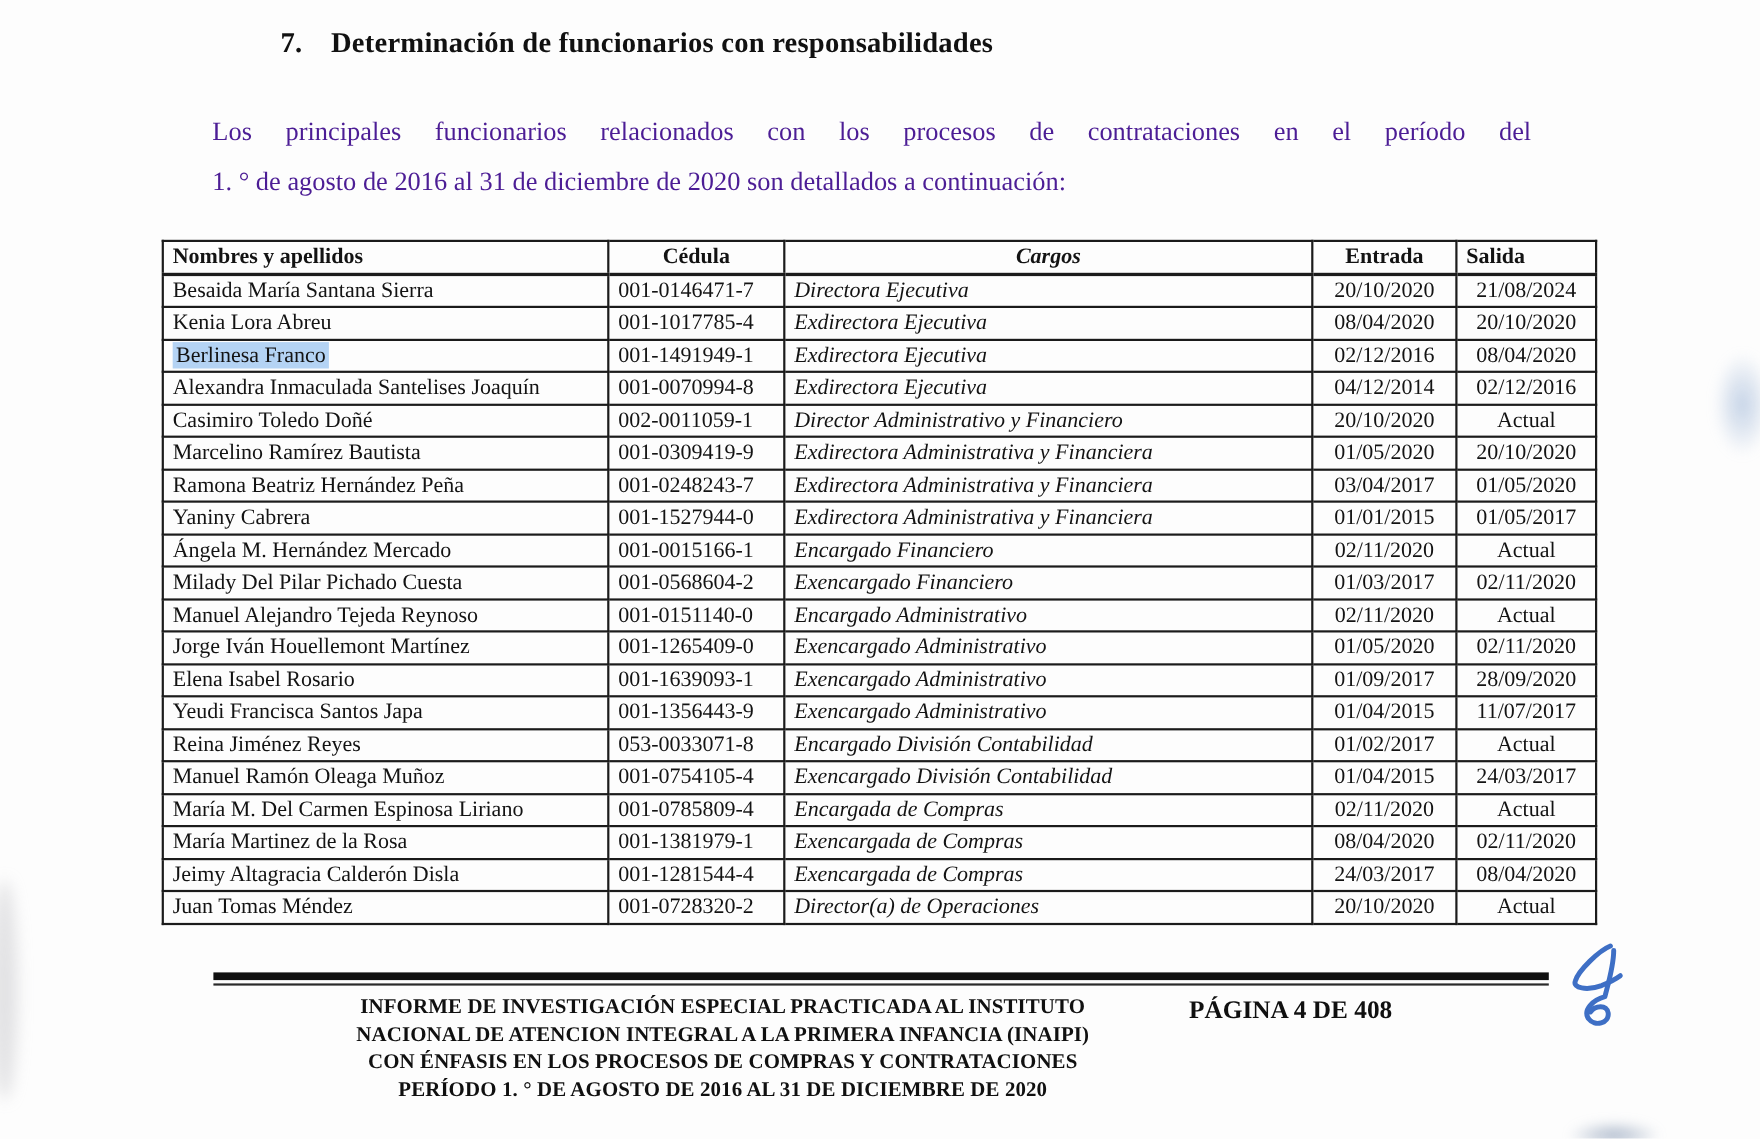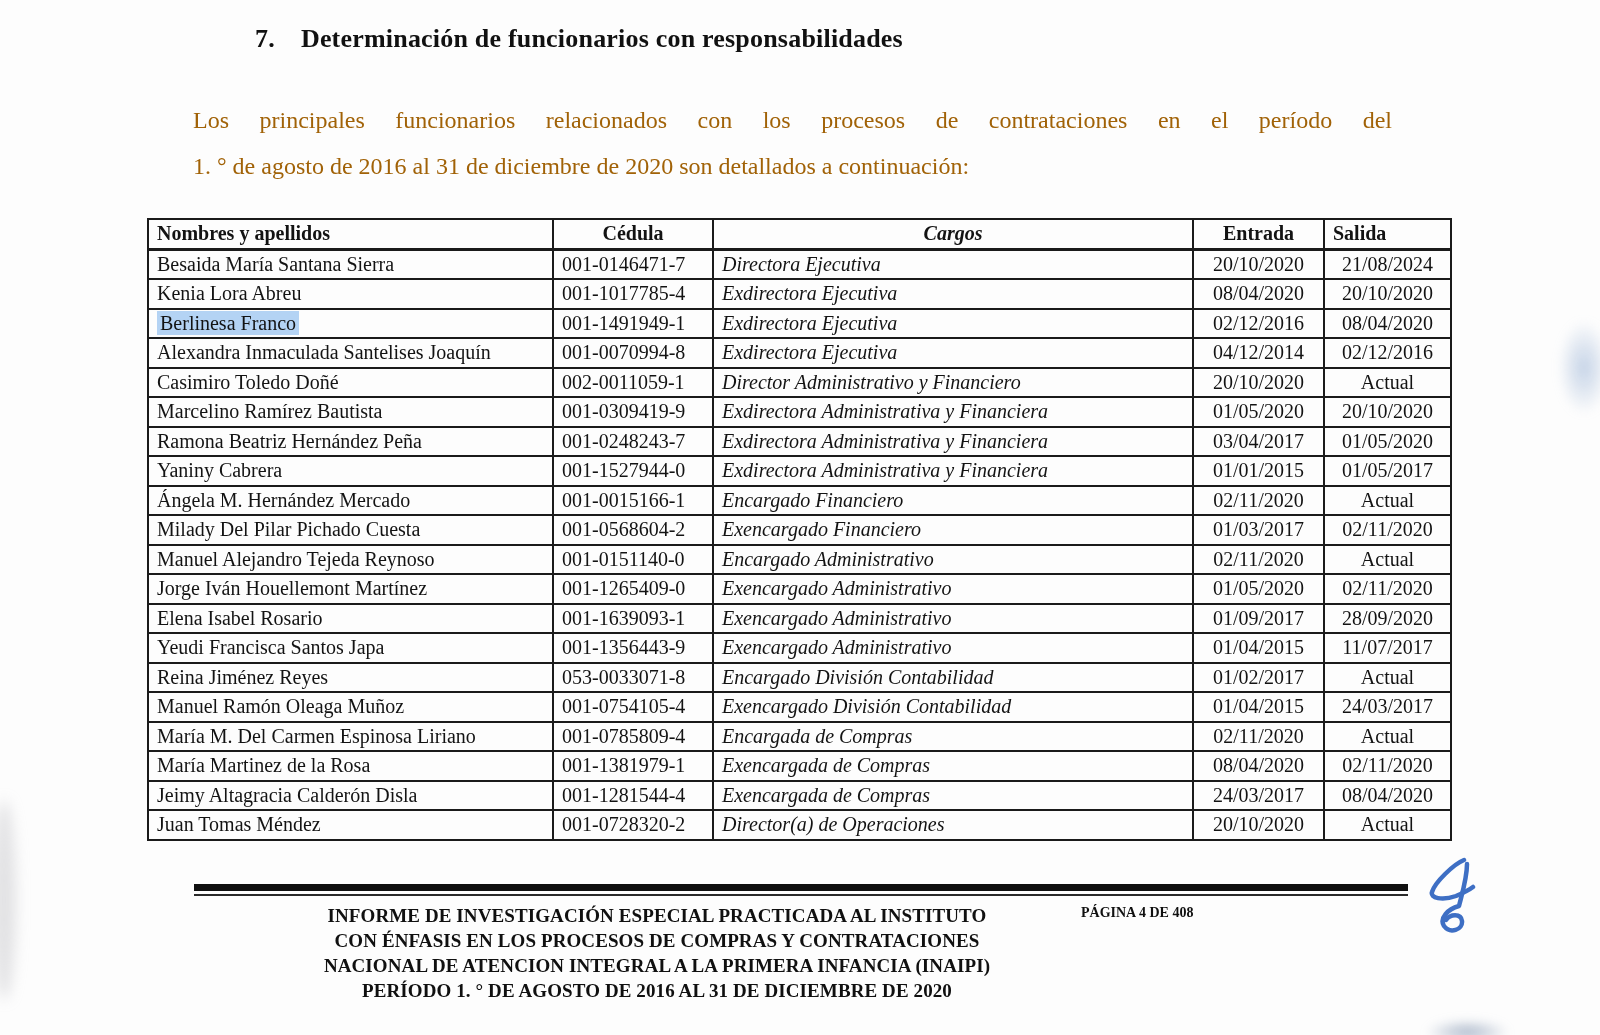--- a/index.html
+++ b/index.html
@@ -20,7 +20,7 @@
   
   .intro{
     position:absolute;left:193px;top:97px;width:1199px;
-    font-size:24px;line-height:46px;color:#a16207;
+    font-size:24px;line-height:46px;color:#4c1d95;
   }
   .intro .l1{text-align:justify;text-align-last:justify;}
   .intro .l2{text-align:left;}

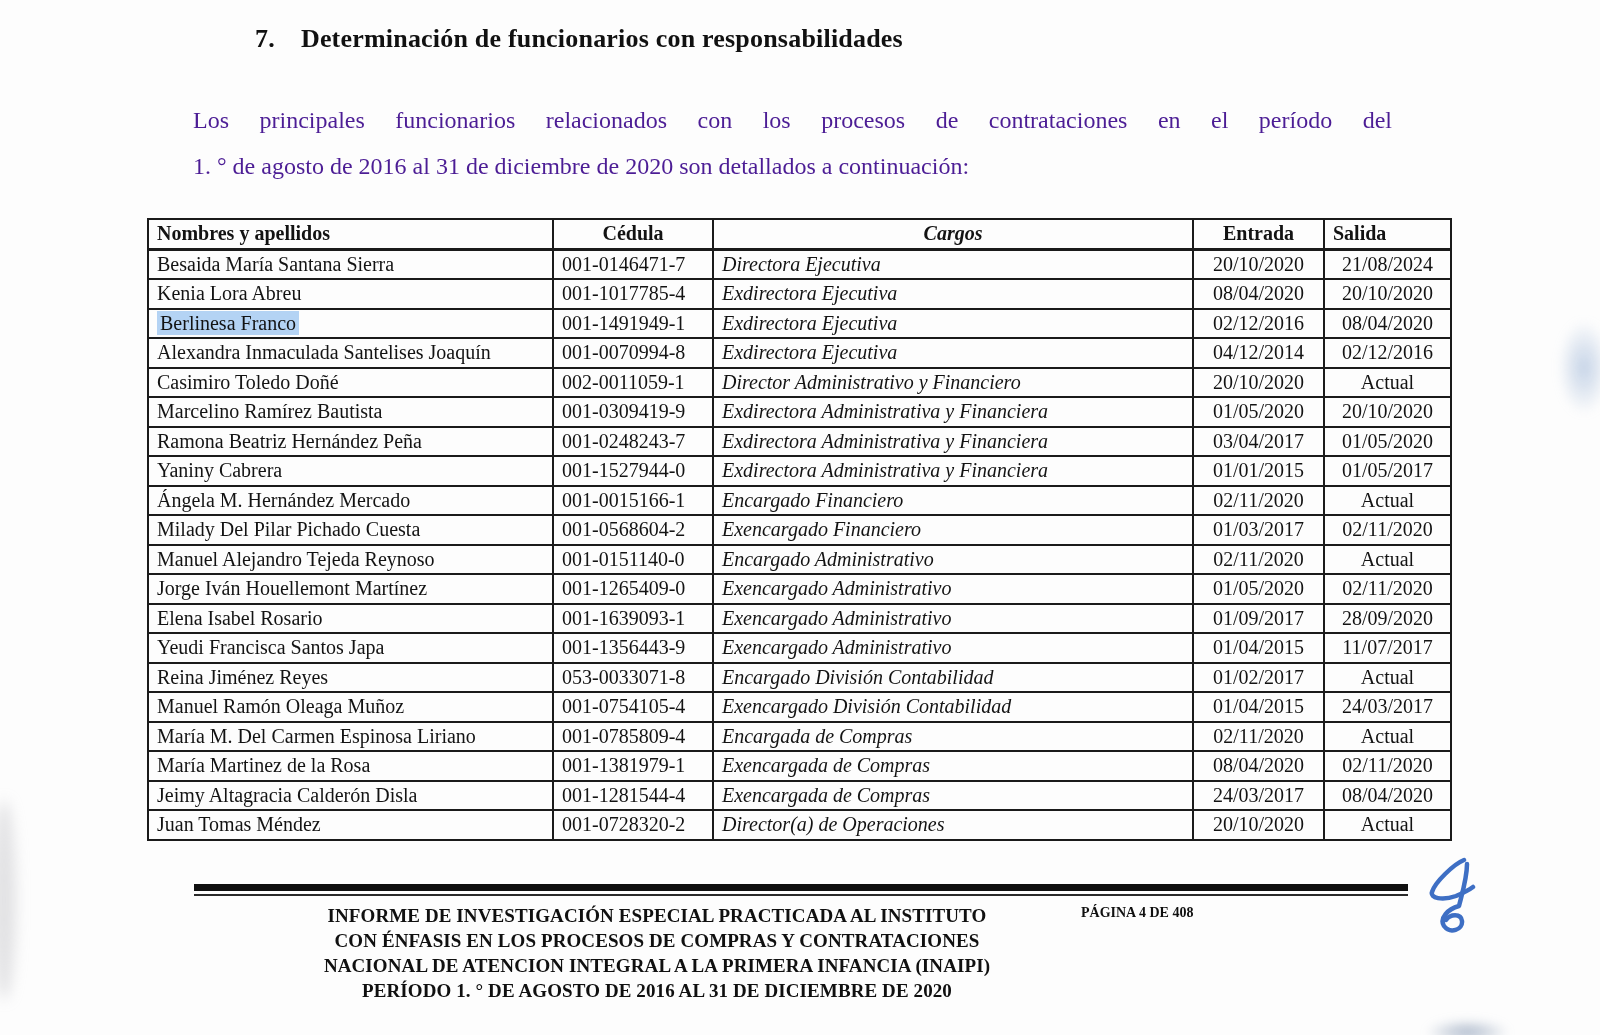--- a/index.html
+++ b/index.html
@@ -62,7 +62,7 @@
   }
   .page-label{
     position:absolute;left:1081px;top:905px;
-    font-size:14px;font-weight:bold;color:#101010;
+    font-size:23px;font-weight:bold;color:#101010;
   }
   
   .ink-mark{position:absolute;left:1412px;top:854px;width:78px;height:88px;}

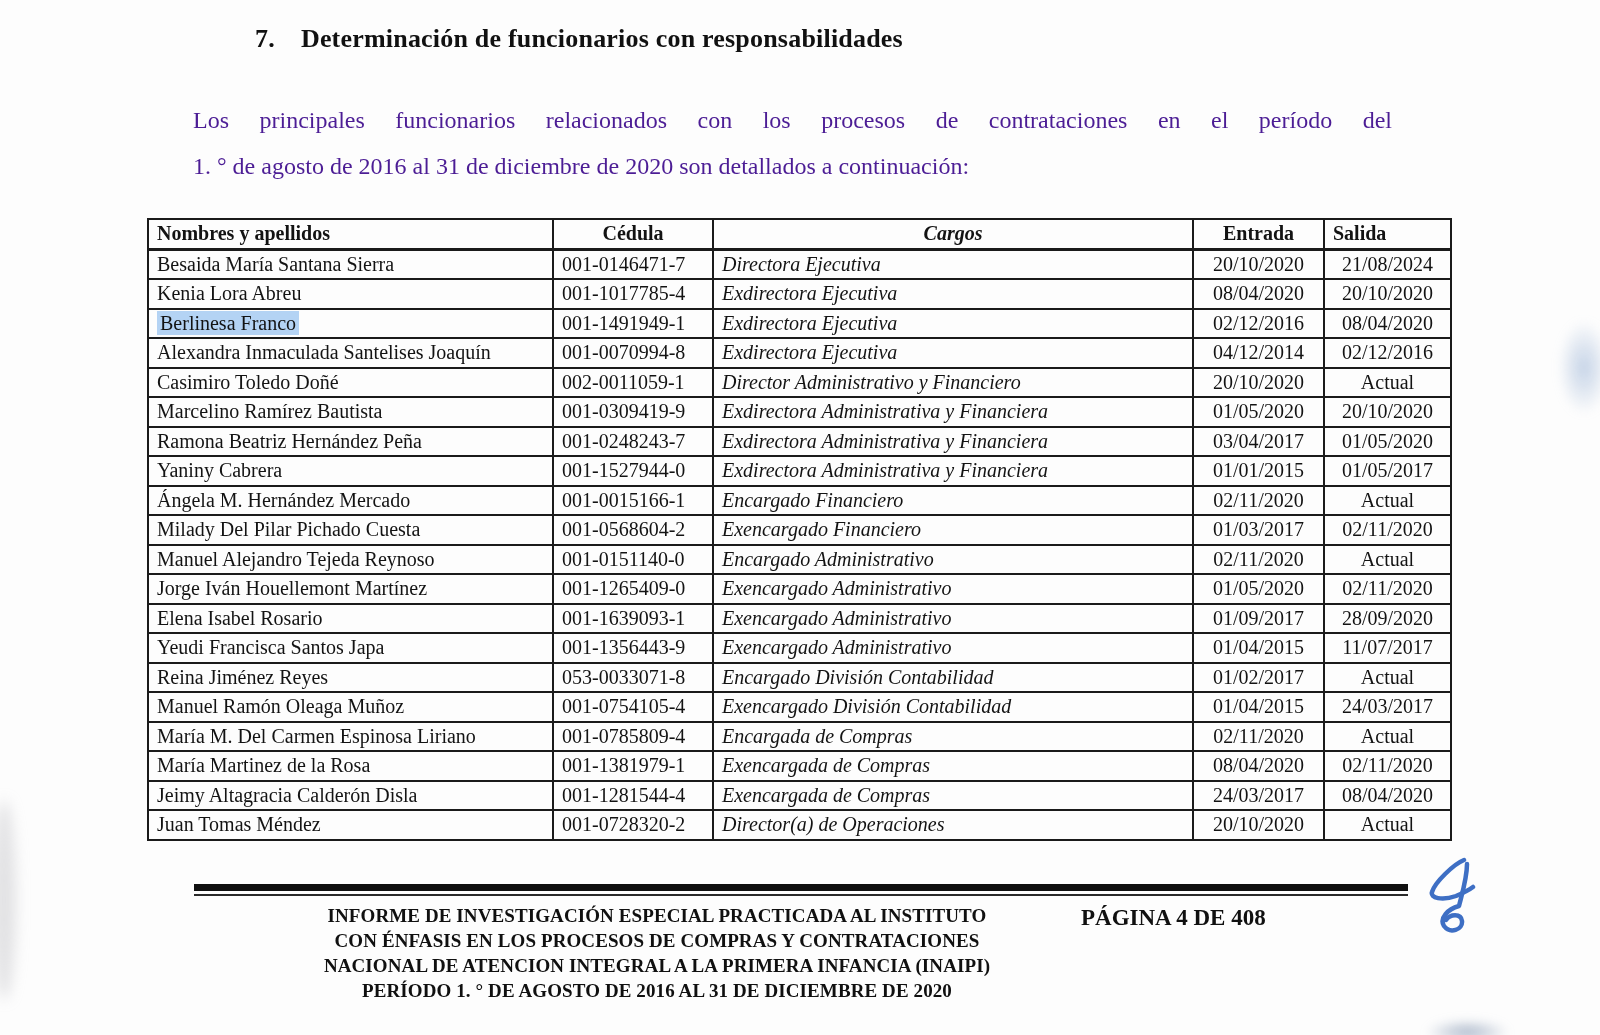--- a/index.html
+++ b/index.html
@@ -262,8 +262,8 @@
 
 <div class="footer-text">
   <div>INFORME DE INVESTIGACIÓN ESPECIAL PRACTICADA AL INSTITUTO</div>
+  <div>NACIONAL DE ATENCION INTEGRAL A LA PRIMERA INFANCIA (INAIPI)</div>
   <div>CON ÉNFASIS EN LOS PROCESOS DE COMPRAS Y CONTRATACIONES</div>
-  <div>NACIONAL DE ATENCION INTEGRAL A LA PRIMERA INFANCIA (INAIPI)</div>
   <div>PERÍODO 1. ° DE AGOSTO DE 2016 AL 31 DE DICIEMBRE DE 2020</div>
 </div>
 

